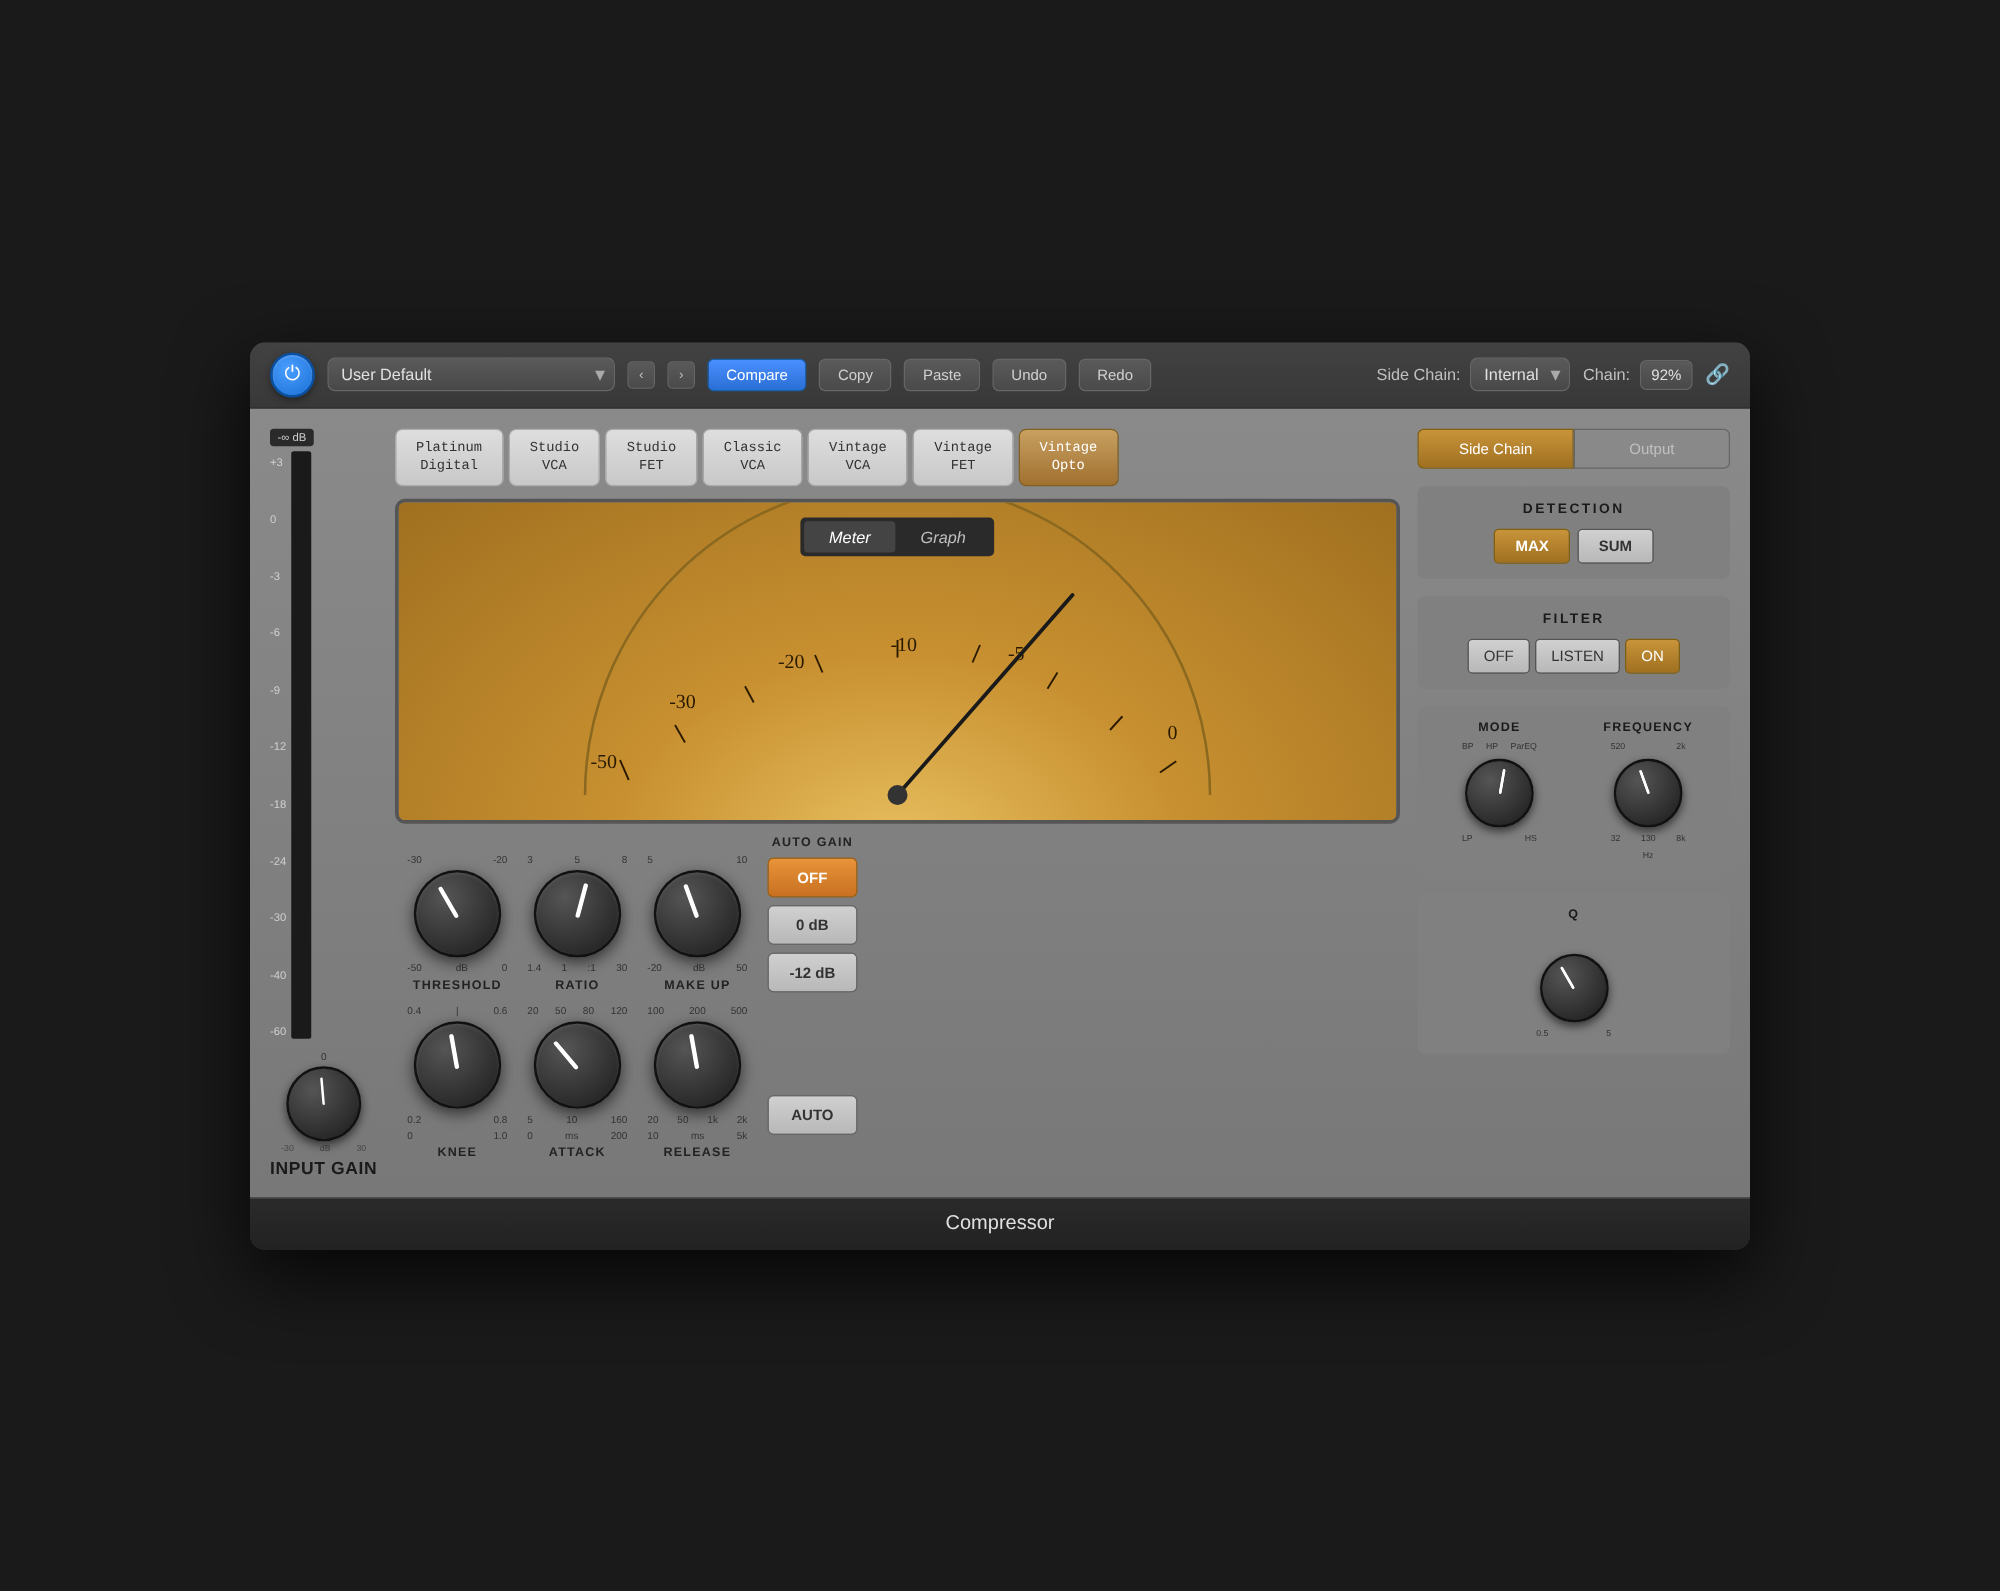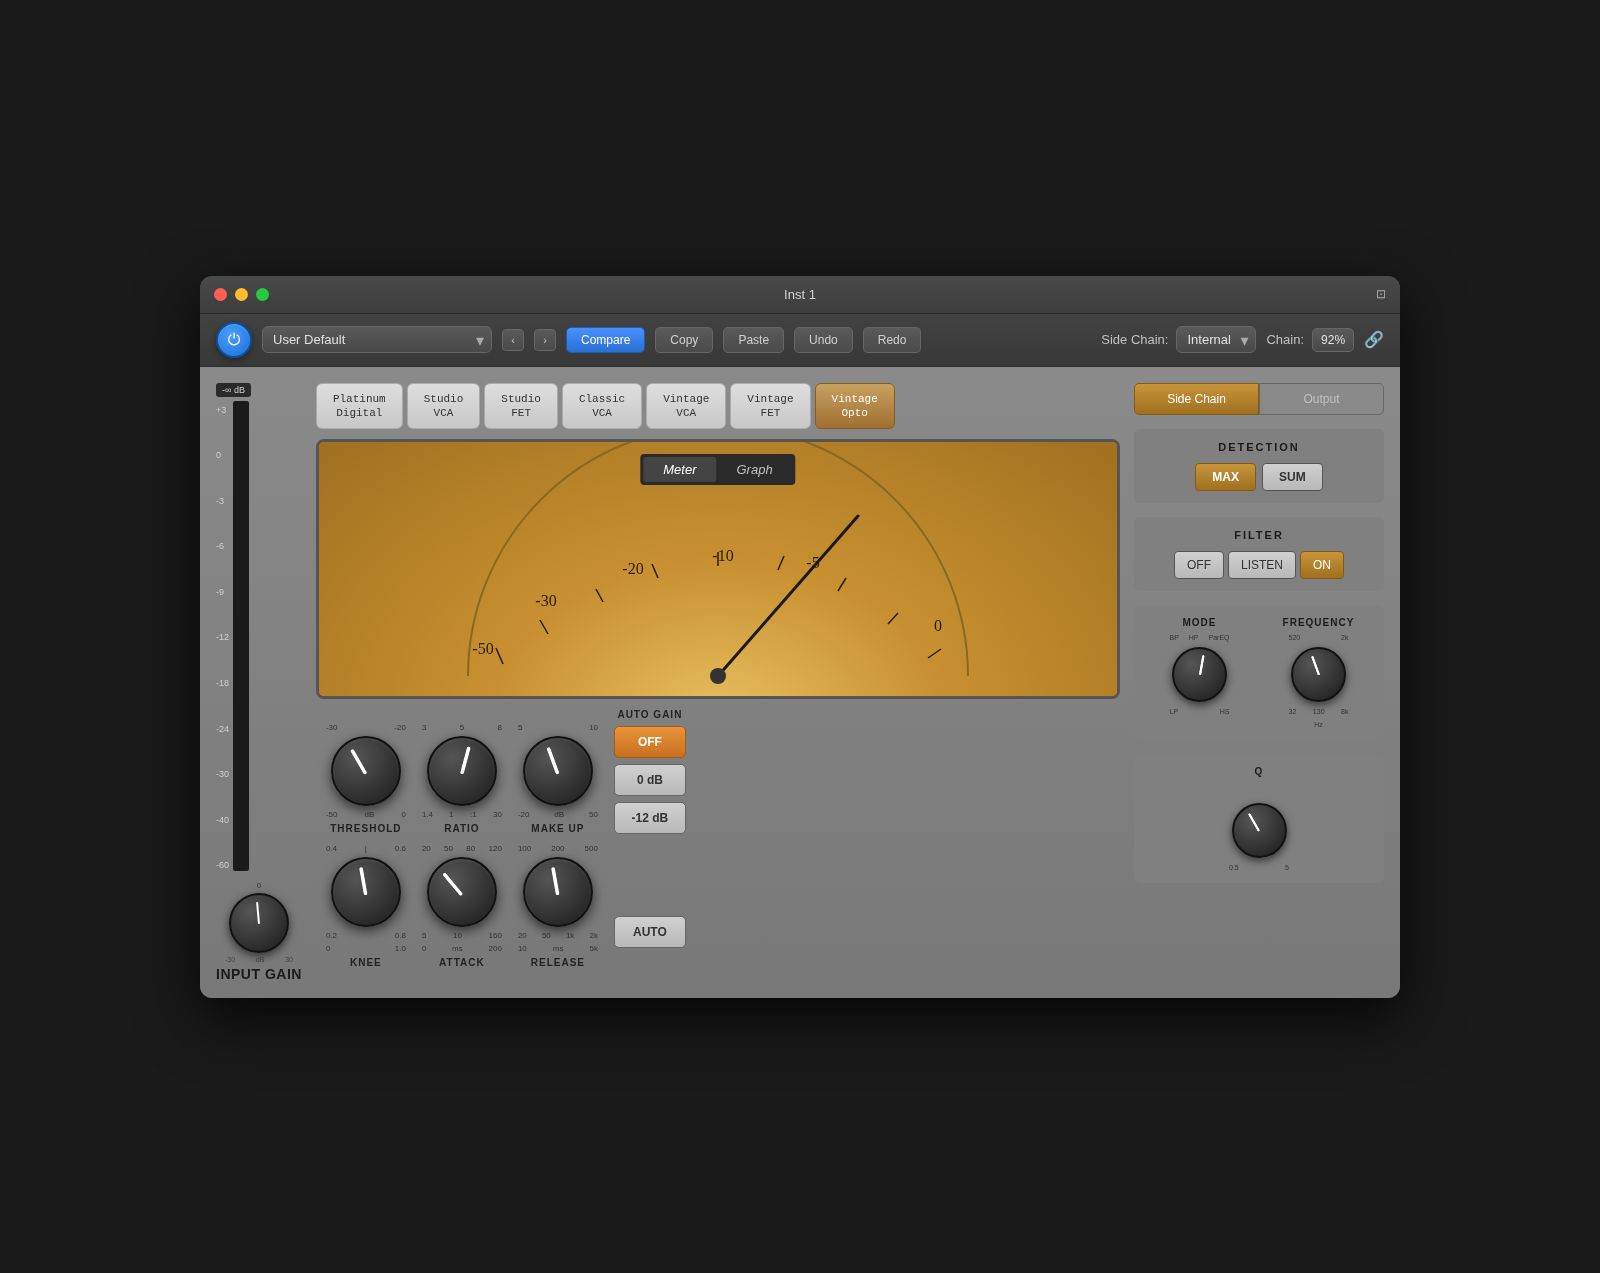--- a/index.html
+++ b/index.html
@@ -448,15 +448,6 @@
 
 <div class="window">
 
-  <div class="title-bar">
-    <div class="traffic-lights">
-      <div class="tl tl-red"></div>
-      <div class="tl tl-yellow"></div>
-      <div class="tl tl-green"></div>
-    </div>
-    <span class="title-text">Inst 1</span>
-    <div style="position:absolute;right:14px;color:#aaa;font-size:12px;">⊡</div>
-  </div>
 
   <div class="toolbar">
     <div class="power-btn">⏻</div>

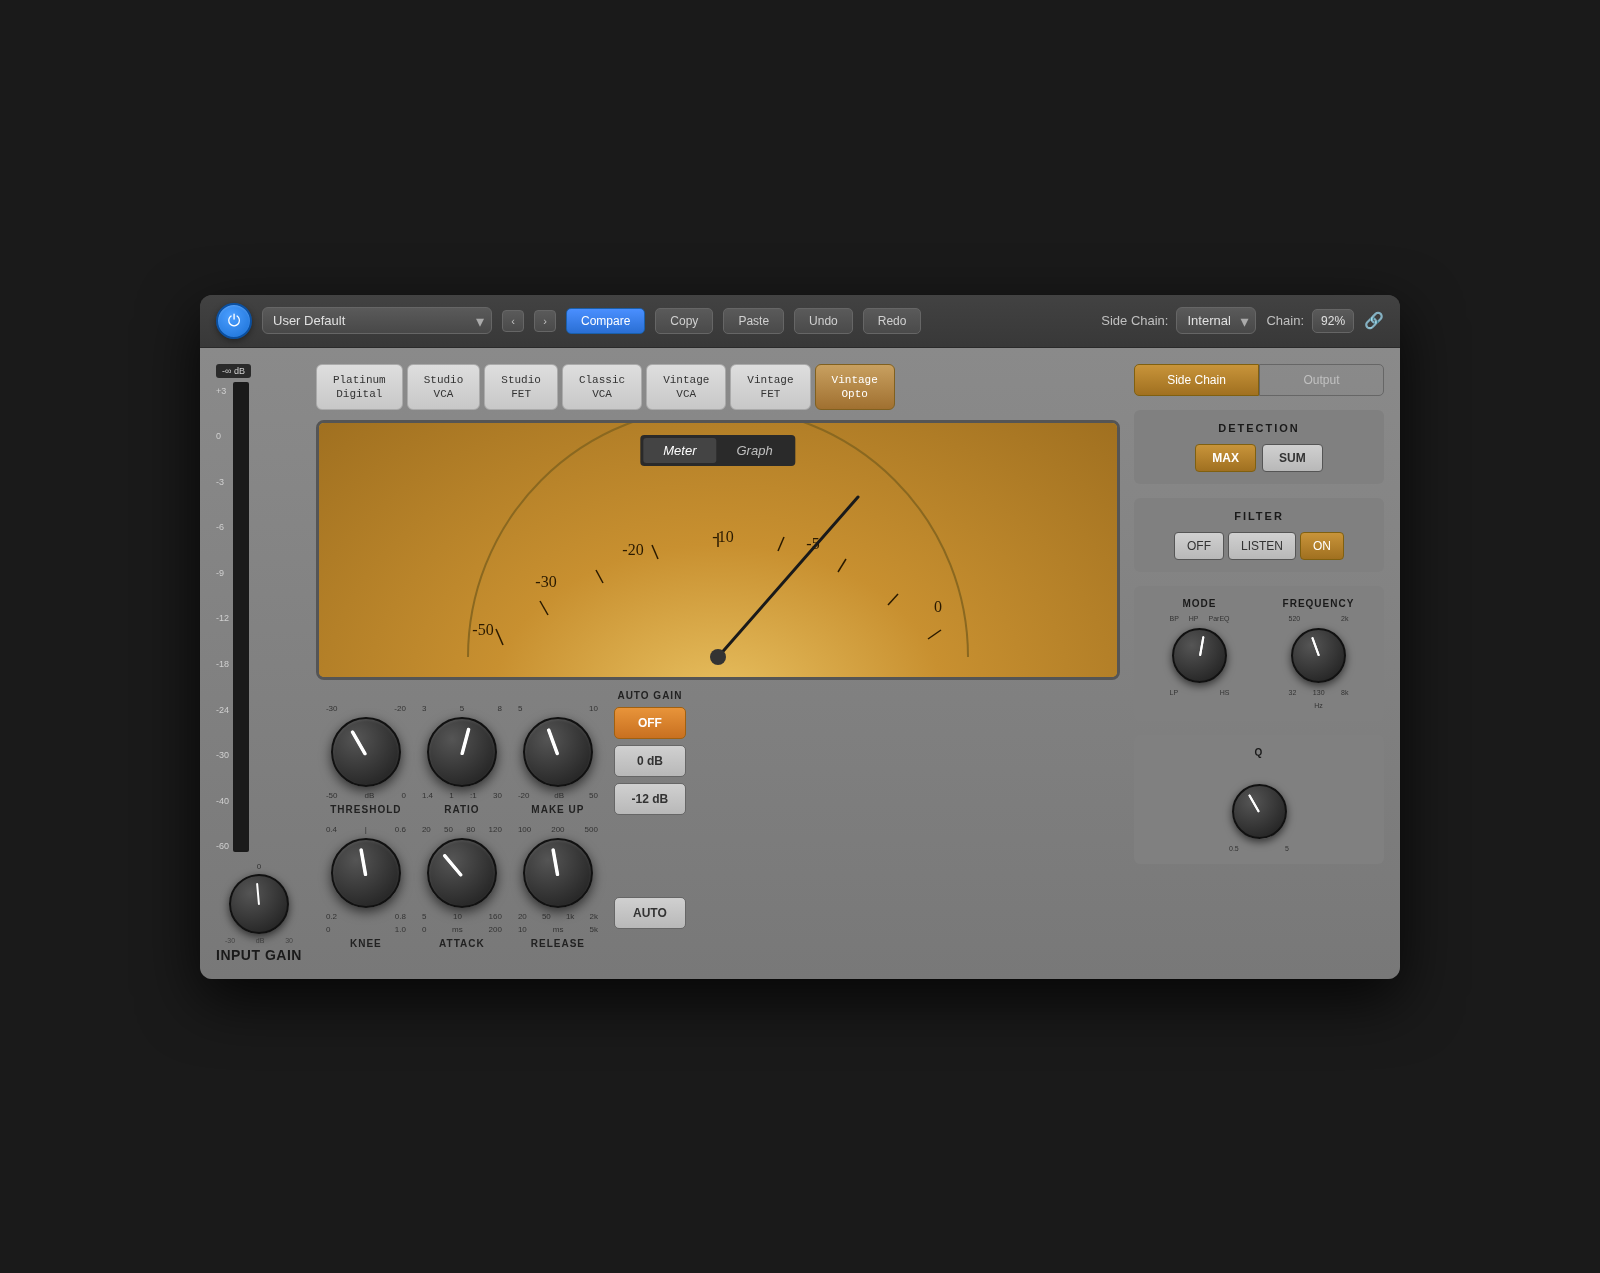--- a/index.html
+++ b/index.html
@@ -771,6 +771,9 @@
     </div>
   </div>
 
+  <div class="bottom-bar">
+    <span class="bottom-title">Compressor</span>
+  </div>
 </div>
 
 </body></html>

